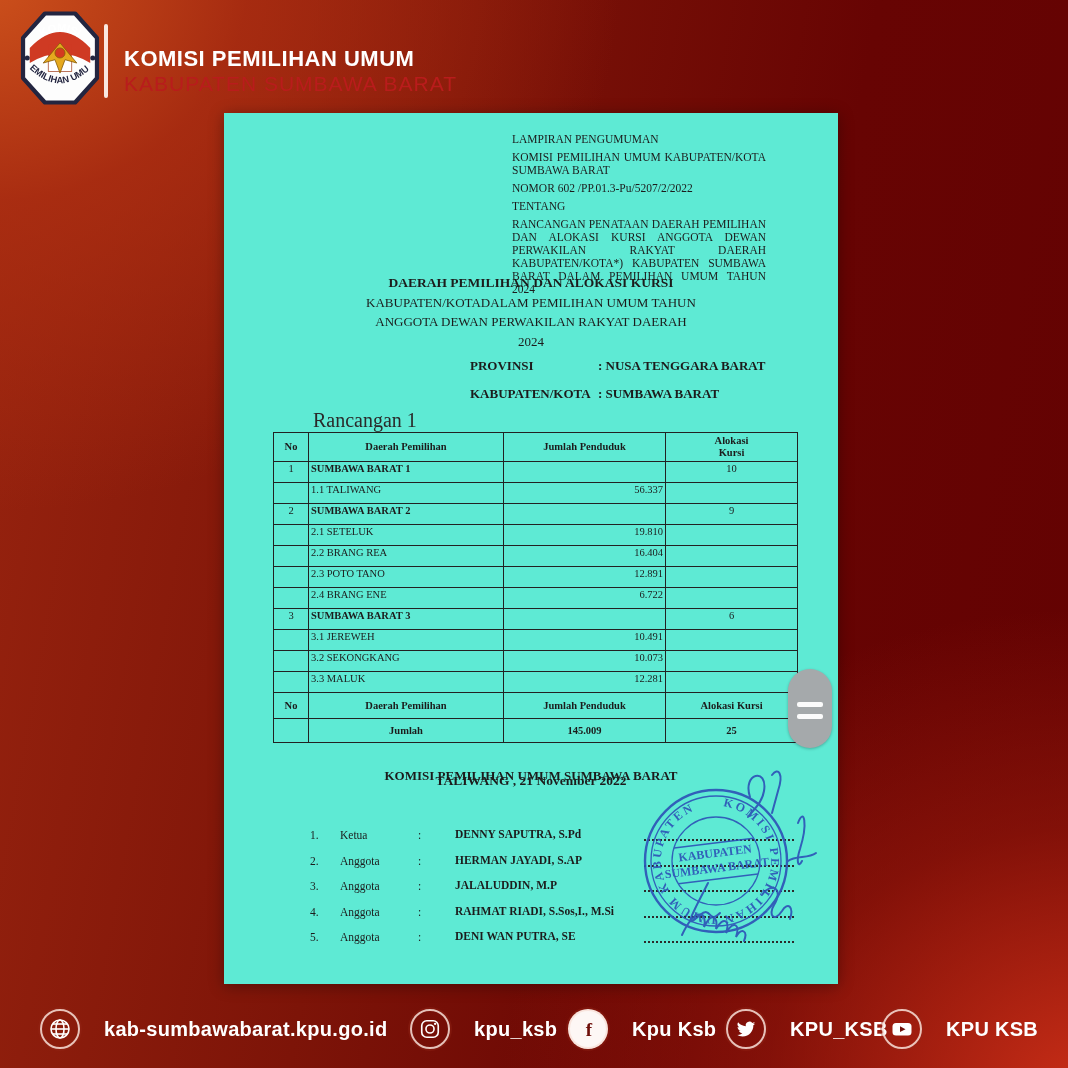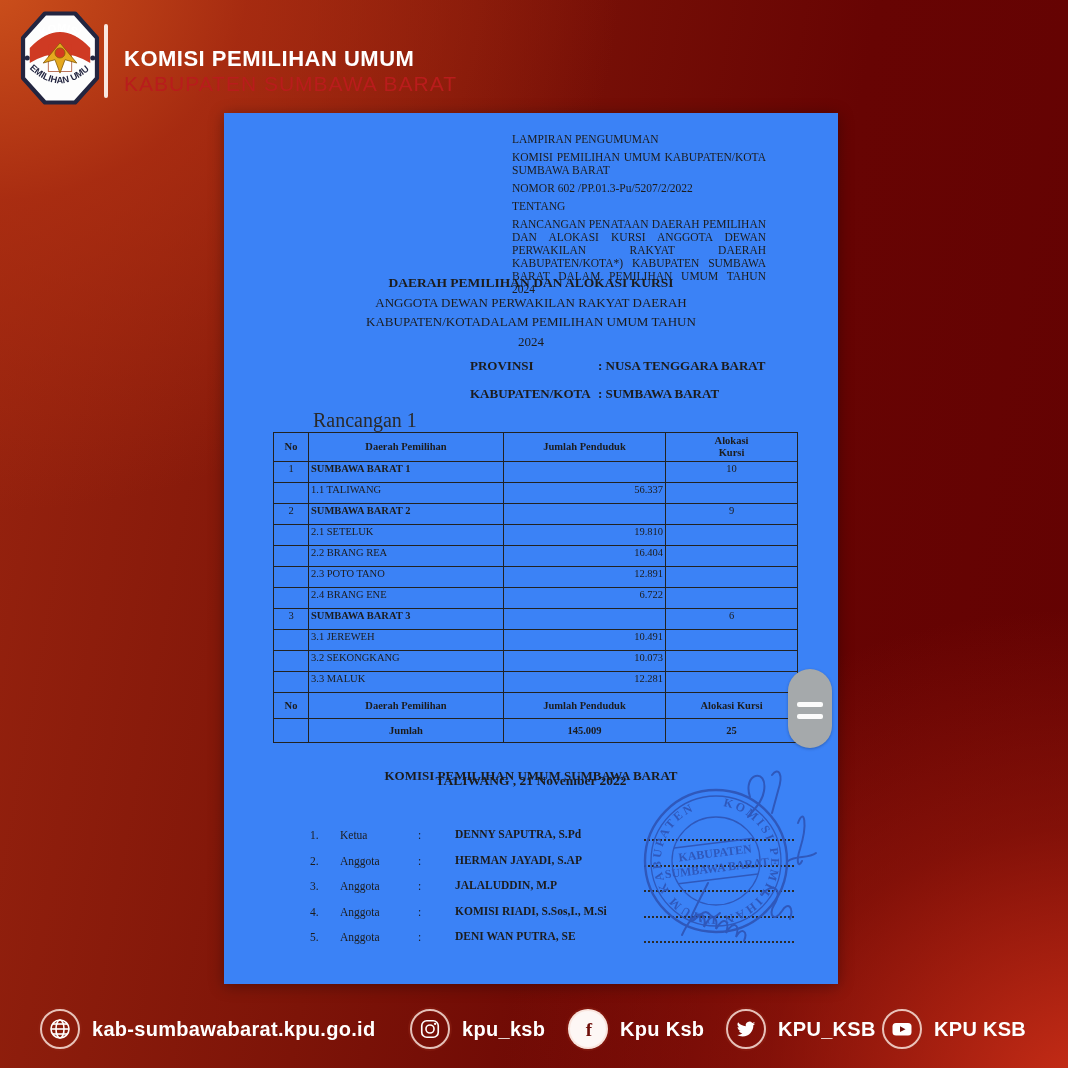--- a/index.html
+++ b/index.html
@@ -23,7 +23,7 @@
   
   .page {
     position:absolute; left:224px; top:113px; width:614px; height:871px;
-    background:#3b82f6; box-shadow:0 2px 14px rgba(0,0,0,0.35);
+    background:#5eead4; box-shadow:0 2px 14px rgba(0,0,0,0.35);
     font-family:"Liberation Serif","DejaVu Serif",serif; color:#1c1c1c;
   }
   .lampiran { position:absolute; left:288px; top:20px; width:254px; font-size:11.5px; line-height:13px; }

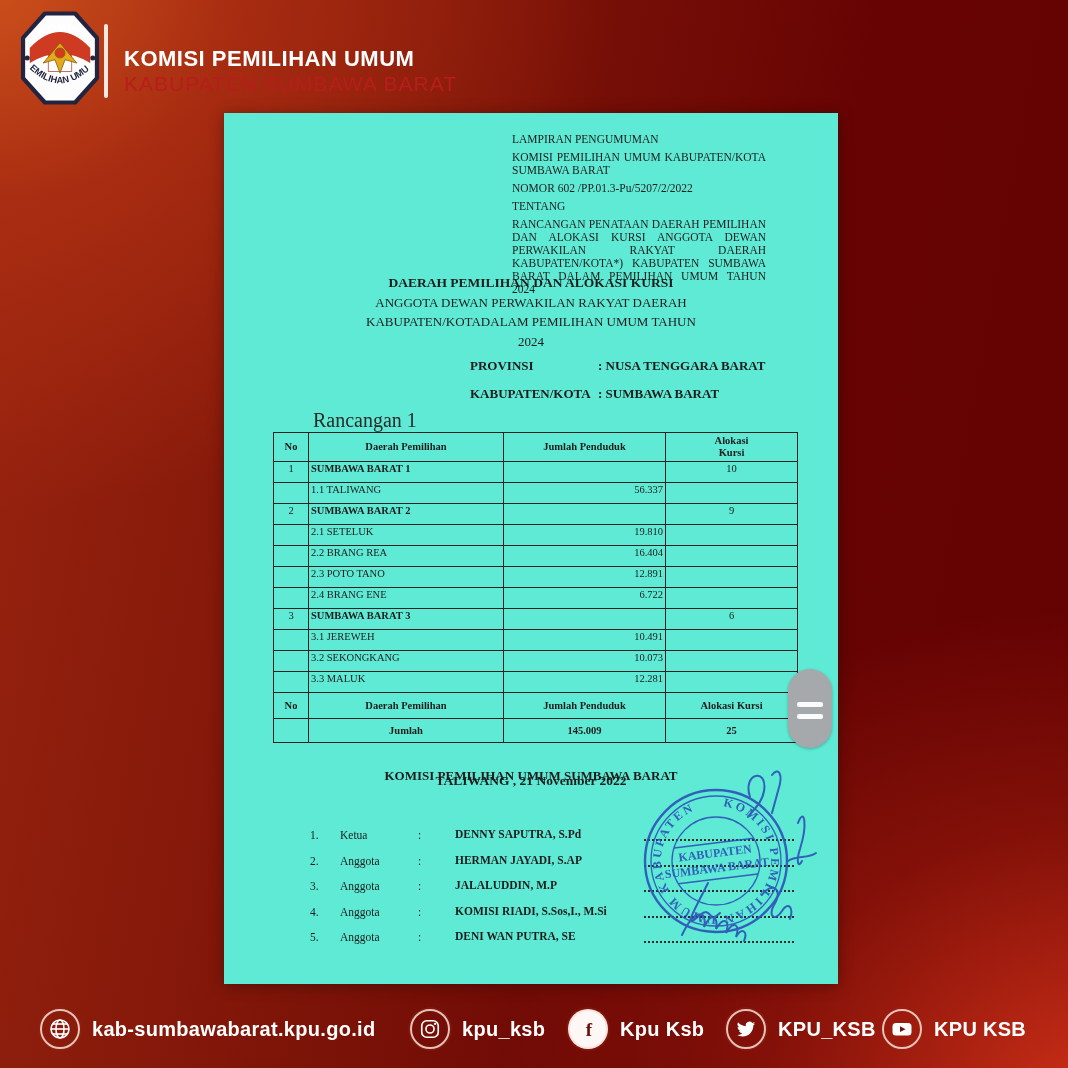--- a/index.html
+++ b/index.html
@@ -124,8 +124,8 @@
 
   <div class="doc-title">
     <div class="t1">DAERAH PEMILIHAN DAN ALOKASI KURSI</div>
+    <div>KABUPATEN/KOTADALAM PEMILIHAN UMUM TAHUN</div>
     <div>ANGGOTA DEWAN PERWAKILAN RAKYAT DAERAH</div>
-    <div>KABUPATEN/KOTADALAM PEMILIHAN UMUM TAHUN</div>
     <div>2024</div>
   </div>
 

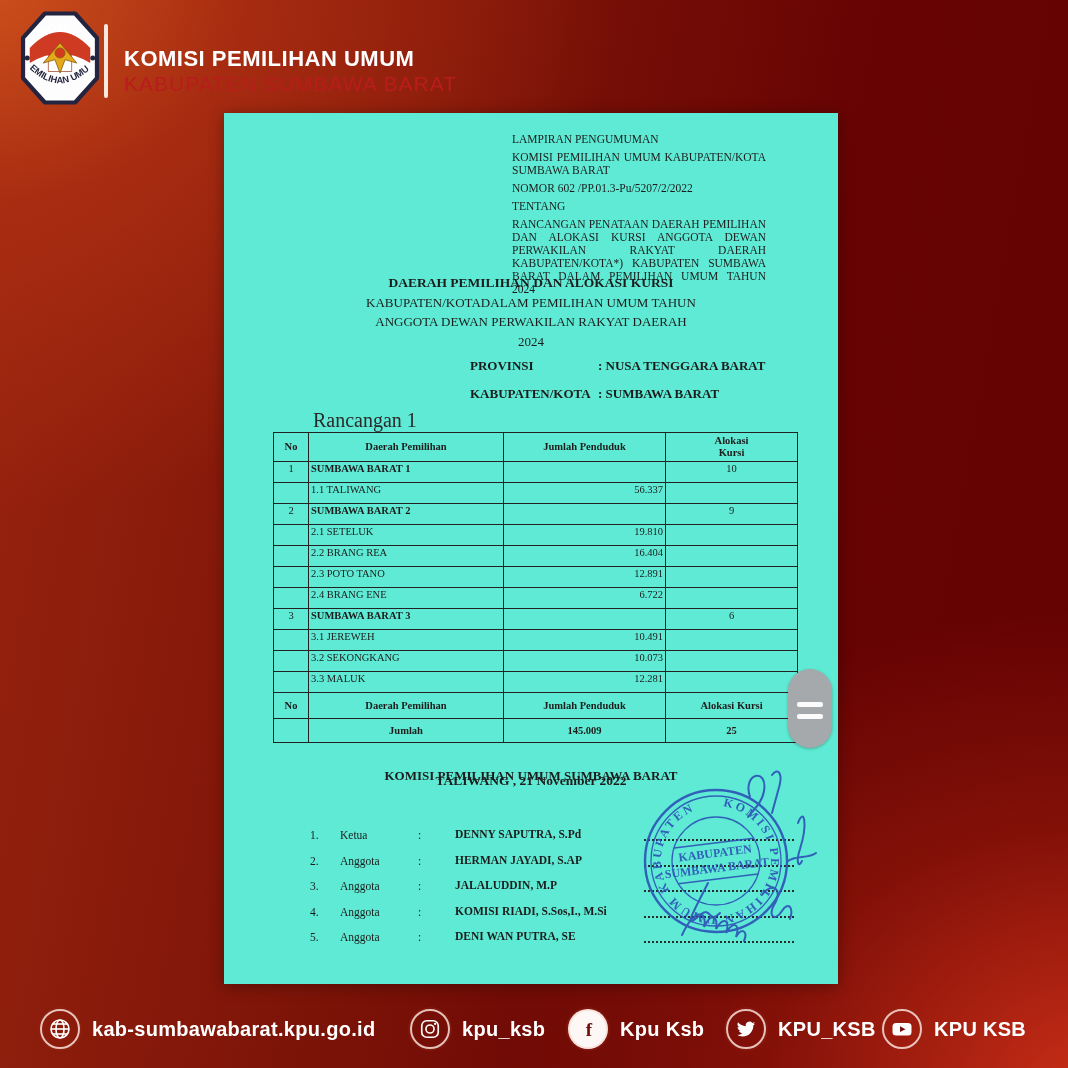--- a/index.html
+++ b/index.html
@@ -269,7 +269,7 @@
         <span class="sig-no">4.</span>
         <span class="sig-role">Anggota</span>
         <span class="sig-colon">:</span>
-        <span class="sig-name">KOMISI RIADI, S.Sos,I., M.Si</span>
+        <span class="sig-name">RAHMAT RIADI, S.Sos,I., M.Si</span>
         <span class="sig-dots"></span>
       </div>
       <div class="sig-row">

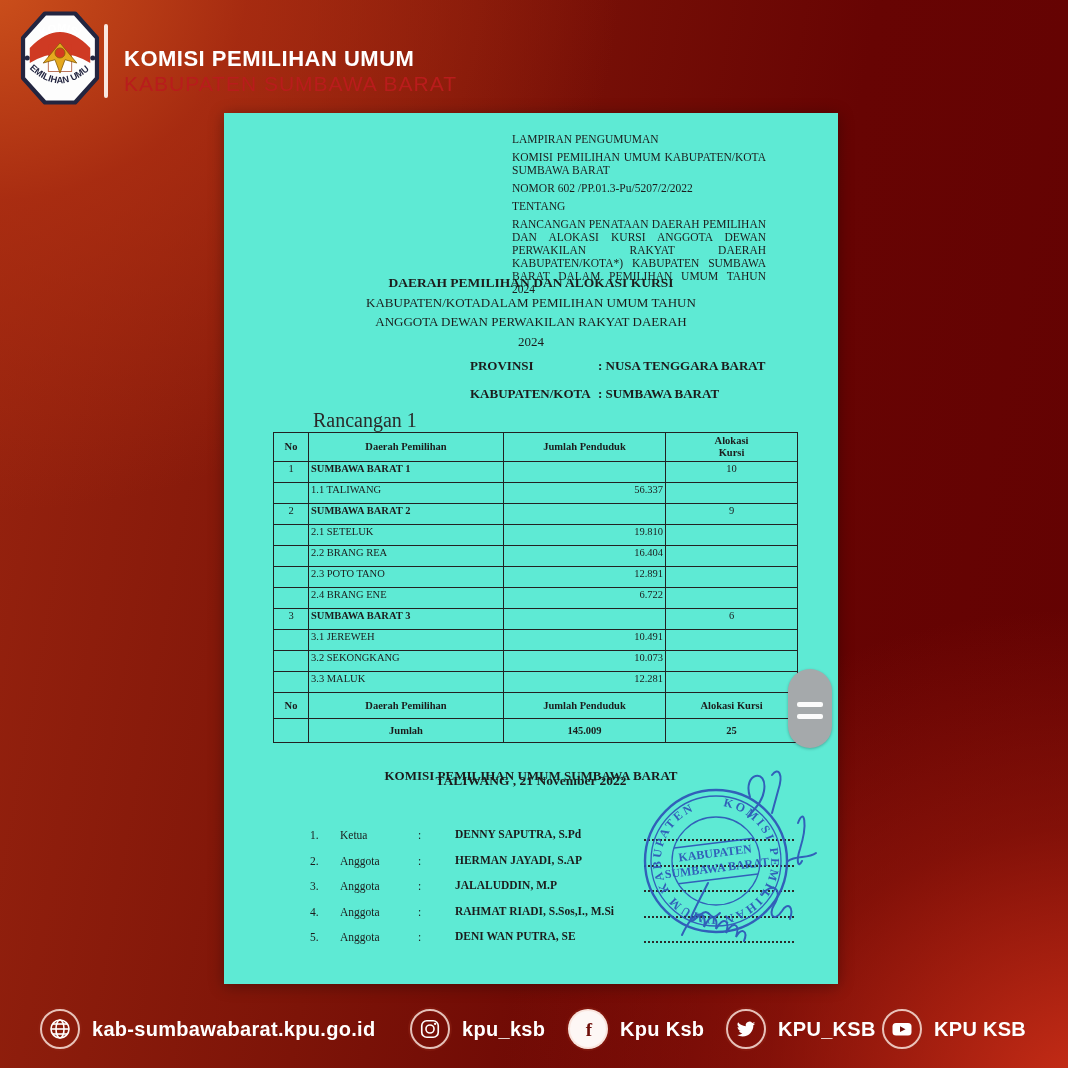--- a/index.html
+++ b/index.html
@@ -74,7 +74,7 @@
 
   
   .footer { position:absolute; left:0; top:990px; width:100%; height:78px; }
-  .f-item { position:absolute; top:0; height:78px; display:flex; align-items:center; gap:12px; color:#fff; font-weight:bold; font-size:20px; letter-spacing:0.3px; }
+  .f-item { position:absolute; top:0; height:78px; display:flex; align-items:center; gap:24px; color:#fff; font-weight:bold; font-size:20px; letter-spacing:0.3px; }
   .f-badge { width:40px; height:40px; border-radius:50%; border:2px solid rgba(248,225,216,0.85); box-shadow:0 0 0 2px rgba(150,40,25,0.35); display:flex; align-items:center; justify-content:center; flex:0 0 auto; }
   .f-badge.solid { background:#fdf7f5; }
   .f-item.i1 { left:40px; }

